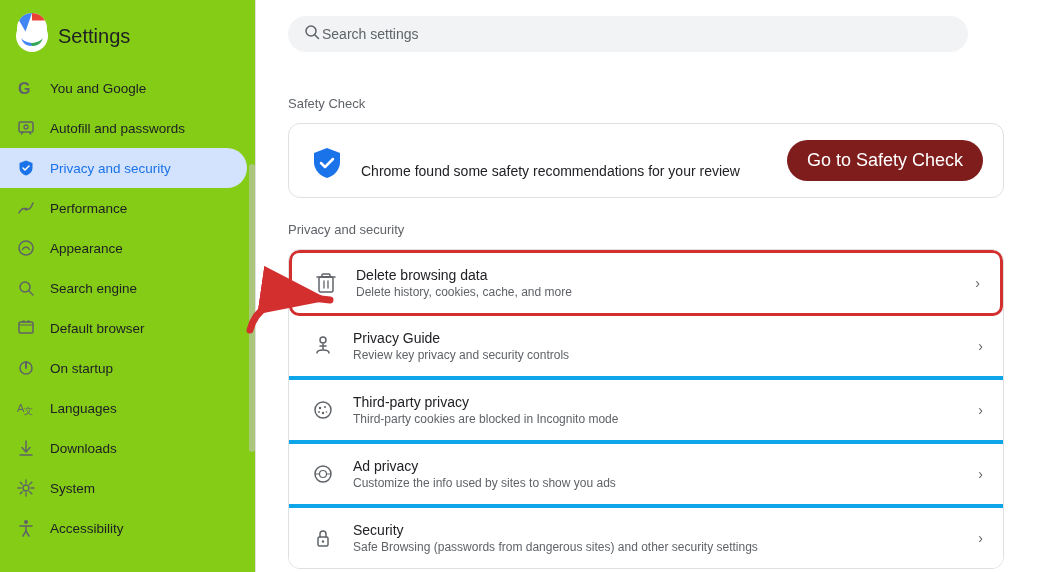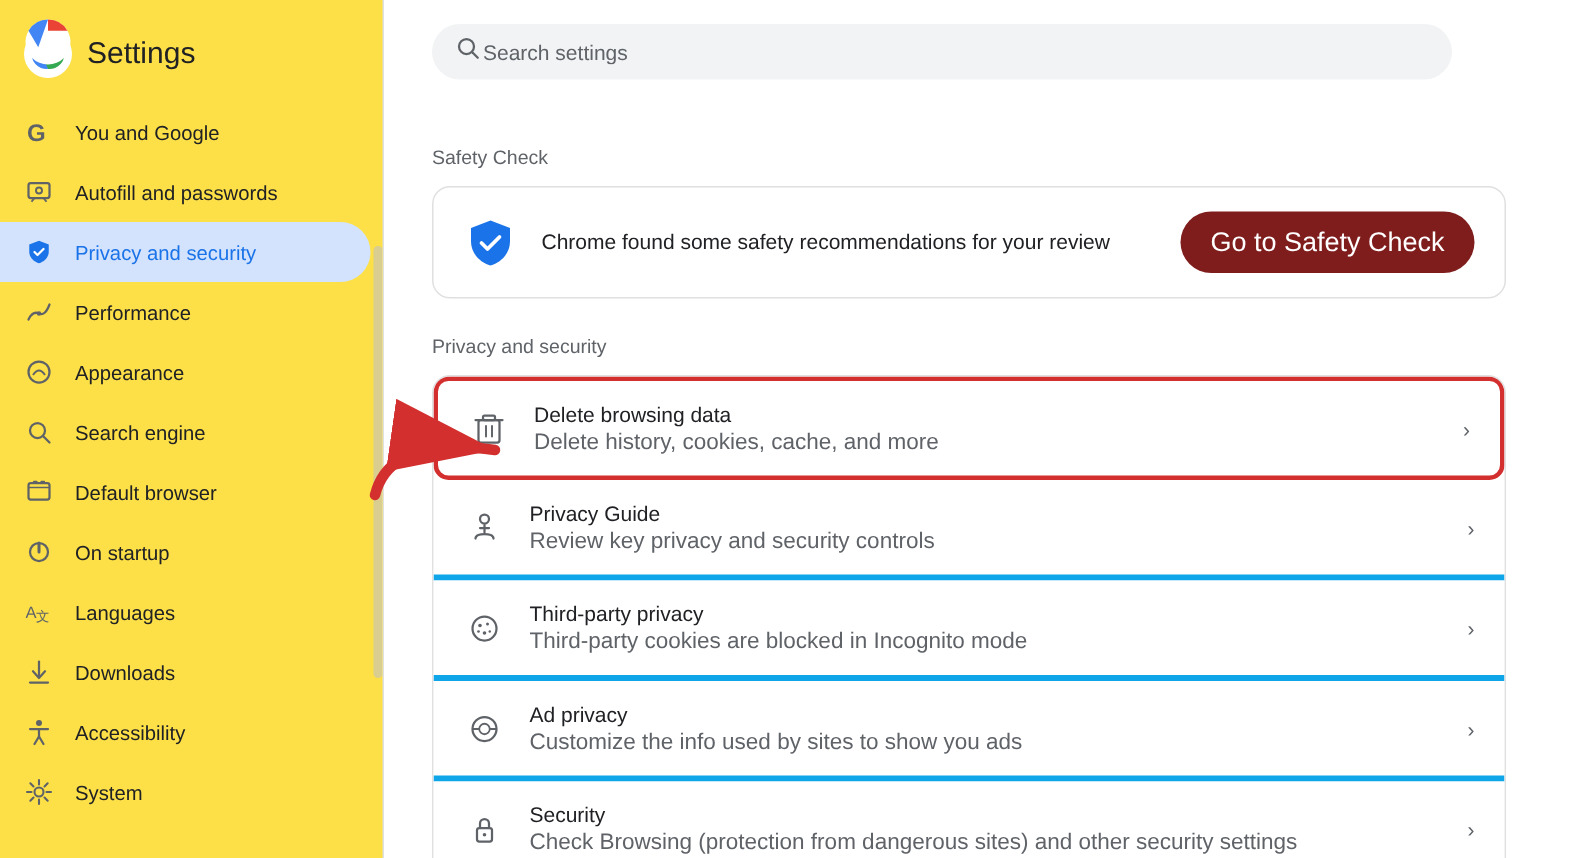--- a/index.html
+++ b/index.html
@@ -9,7 +9,7 @@
     .sidebar {
       width: 256px;
       min-width: 256px;
-      background: #fde047;
+      background: #84cc16;
       display: flex;
       flex-direction: column;
       padding-top: 8px;

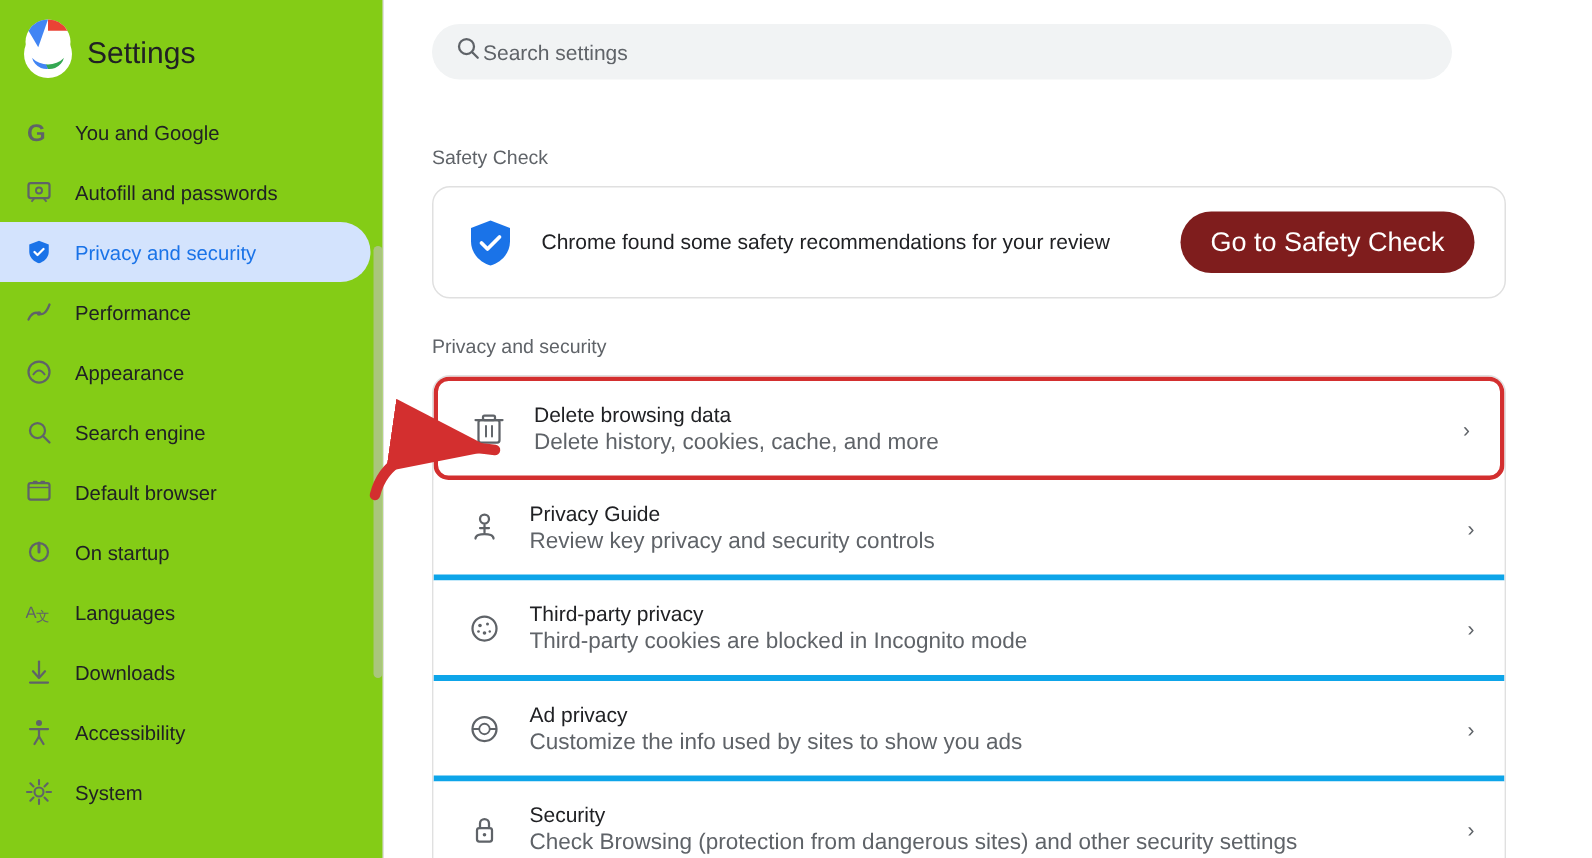--- a/index.html
+++ b/index.html
@@ -125,7 +125,7 @@
       border-radius: 12px;
       padding: 16px 20px;
       display: flex;
-      align-items: center;
+      align-items: flex-end;
       gap: 16px;
       margin-bottom: 24px;
     }

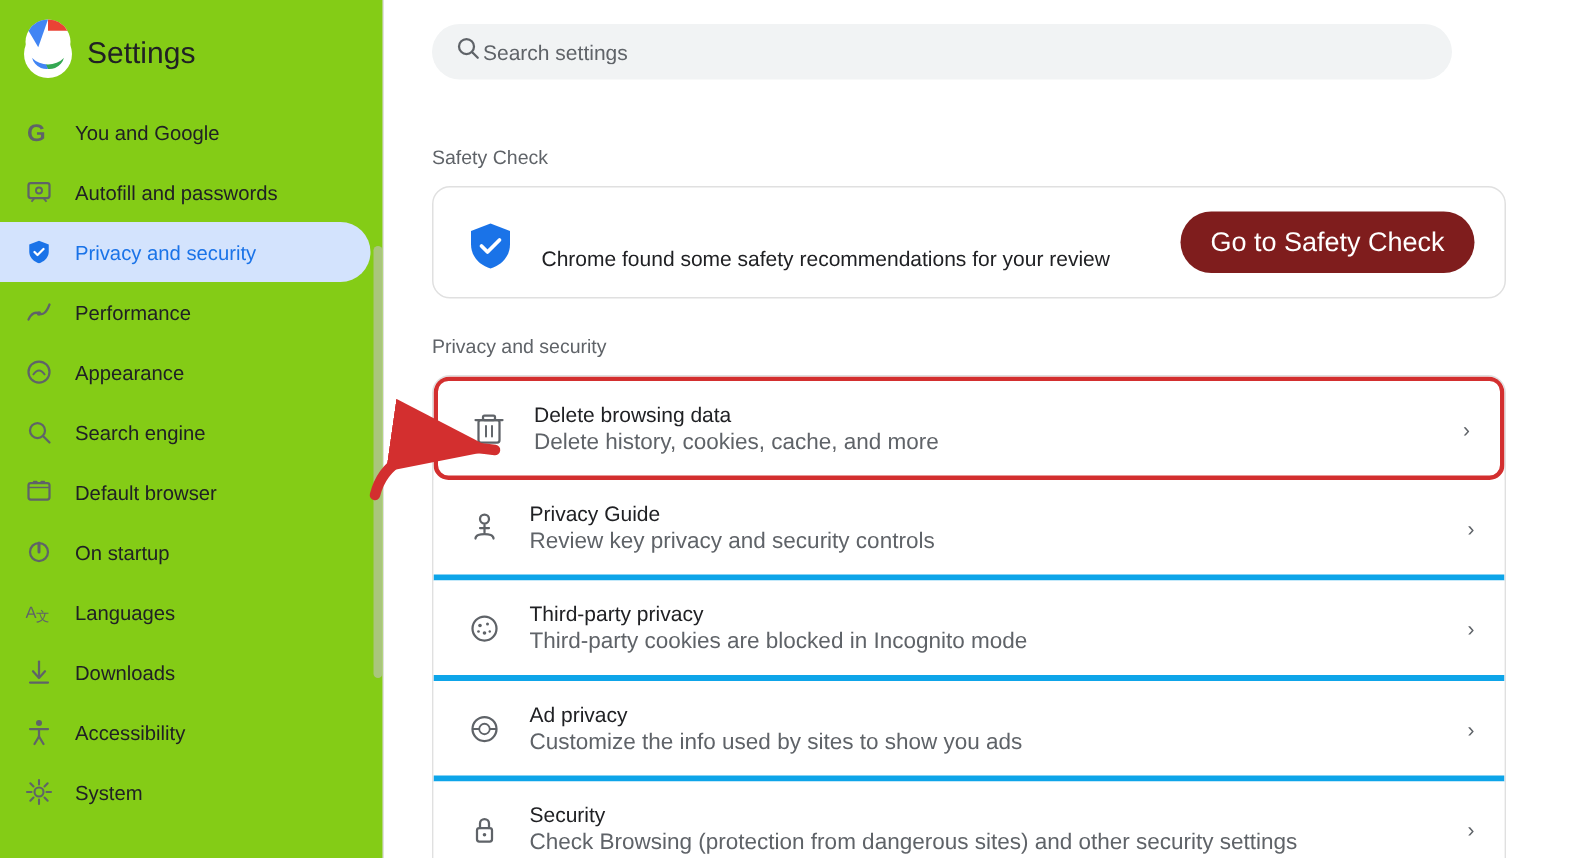--- a/index.html
+++ b/index.html
@@ -194,7 +194,7 @@
       font-weight: 400;
     }
     .item-text .item-subtitle {
-      font-size: 15px;
+      font-size: 12px;
       color: #5f6368;
       margin-top: 2px;
     }

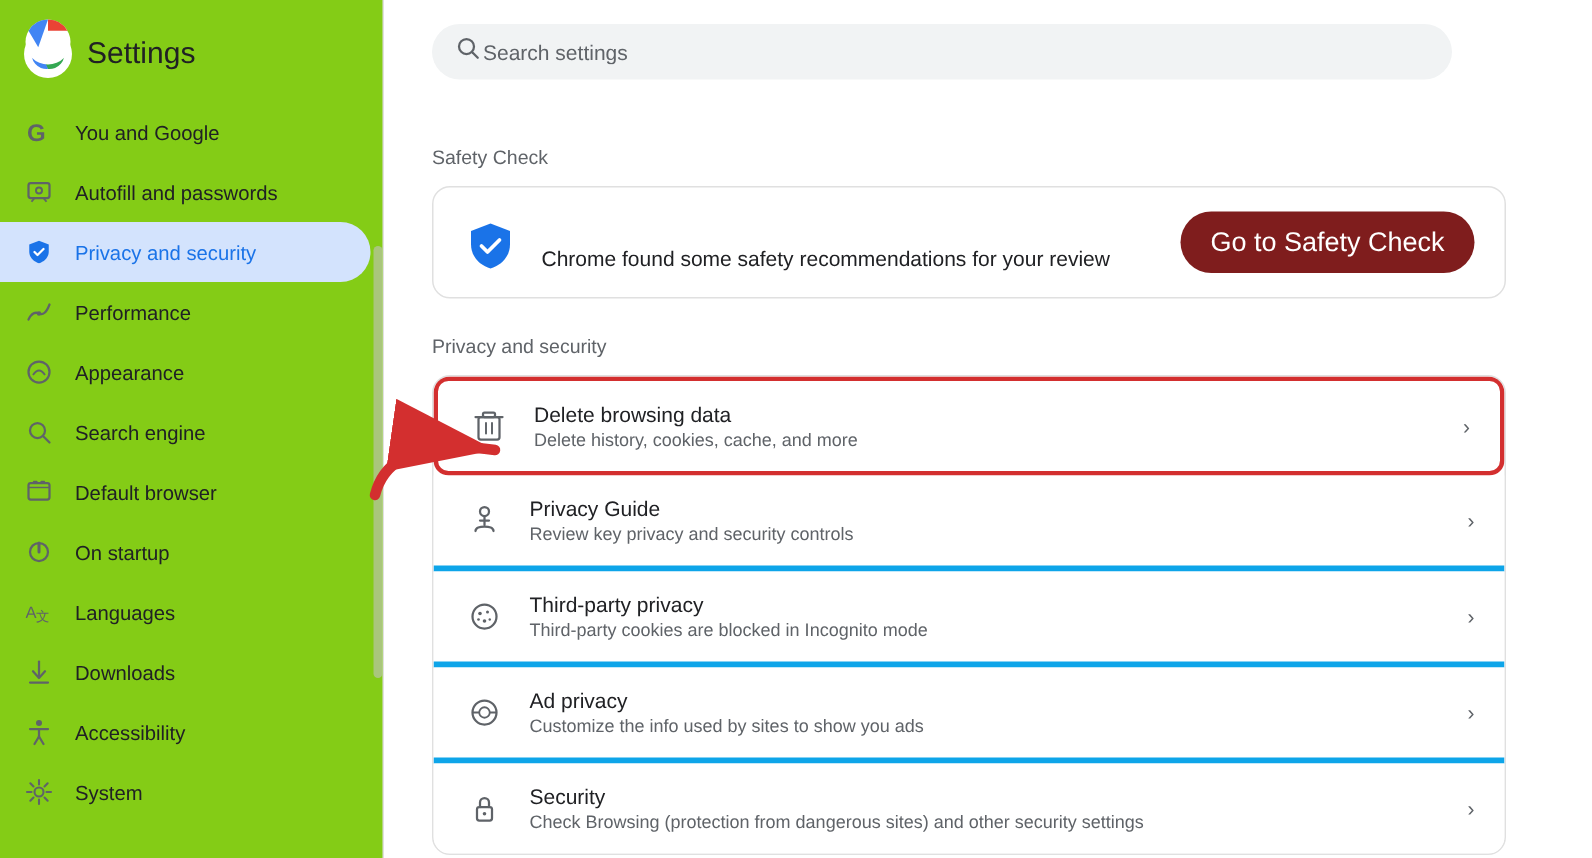--- a/index.html
+++ b/index.html
@@ -366,6 +366,16 @@
       <div class="nav-item">
         <span class="nav-icon">
           <svg width="18" height="18" viewBox="0 0 18 18" xmlns="http://www.w3.org/2000/svg">
+            <circle cx="9" cy="9" r="3" fill="none" stroke="#5f6368" stroke-width="1.4"></circle>
+            <path d="M9 1 L9 4 M9 14 L9 17 M1 9 L4 9 M14 9 L17 9 M3.22 3.22 L5.34 5.34 M12.66 12.66 L14.78 14.78 M14.78 3.22 L12.66 5.34 M5.34 12.66 L3.22 14.78" fill="none" stroke="#5f6368" stroke-width="1.4" stroke-linecap="round"></path>
+          </svg>
+        </span>
+        <span class="nav-label">System</span>
+      </div>
+
+      <div class="nav-item">
+        <span class="nav-icon">
+          <svg width="18" height="18" viewBox="0 0 18 18" xmlns="http://www.w3.org/2000/svg">
             <circle cx="9" cy="3" r="2" fill="#5f6368"></circle>
             <line x1="3" y1="7" x2="15" y2="7" stroke="#5f6368" stroke-width="1.5" stroke-linecap="round"></line>
             <line x1="9" y1="7" x2="9" y2="12" stroke="#5f6368" stroke-width="1.5"></line>
@@ -374,16 +384,6 @@
           </svg>
         </span>
         <span class="nav-label">Accessibility</span>
-      </div>
-
-      <div class="nav-item">
-        <span class="nav-icon">
-          <svg width="18" height="18" viewBox="0 0 18 18" xmlns="http://www.w3.org/2000/svg">
-            <circle cx="9" cy="9" r="3" fill="none" stroke="#5f6368" stroke-width="1.4"></circle>
-            <path d="M9 1 L9 4 M9 14 L9 17 M1 9 L4 9 M14 9 L17 9 M3.22 3.22 L5.34 5.34 M12.66 12.66 L14.78 14.78 M14.78 3.22 L12.66 5.34 M5.34 12.66 L3.22 14.78" fill="none" stroke="#5f6368" stroke-width="1.4" stroke-linecap="round"></path>
-          </svg>
-        </span>
-        <span class="nav-label">System</span>
       </div>
 
     </nav>

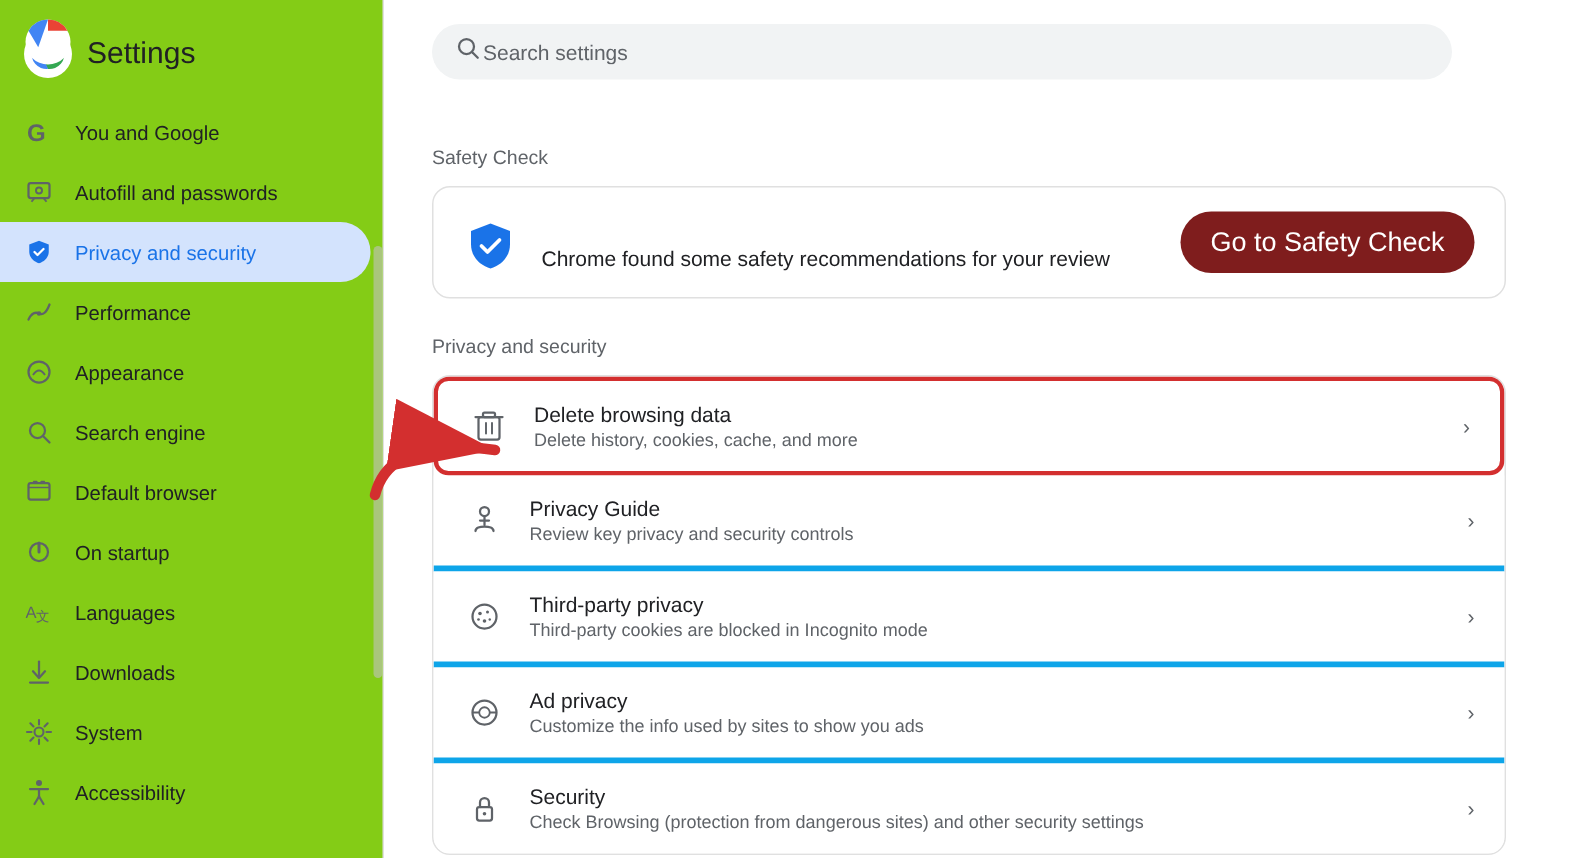--- a/index.html
+++ b/index.html
@@ -502,7 +502,7 @@
         </span>
         <div class="item-text">
           <div class="item-title">Security</div>
-          <div class="item-subtitle">Check Browsing (protection from dangerous sites) and other security settings</div>
+          <div class="item-subtitle">Safe Browsing (passwords from dangerous sites) and other security settings</div>
         </div>
         <span class="item-chevron">›</span>
       </div>

